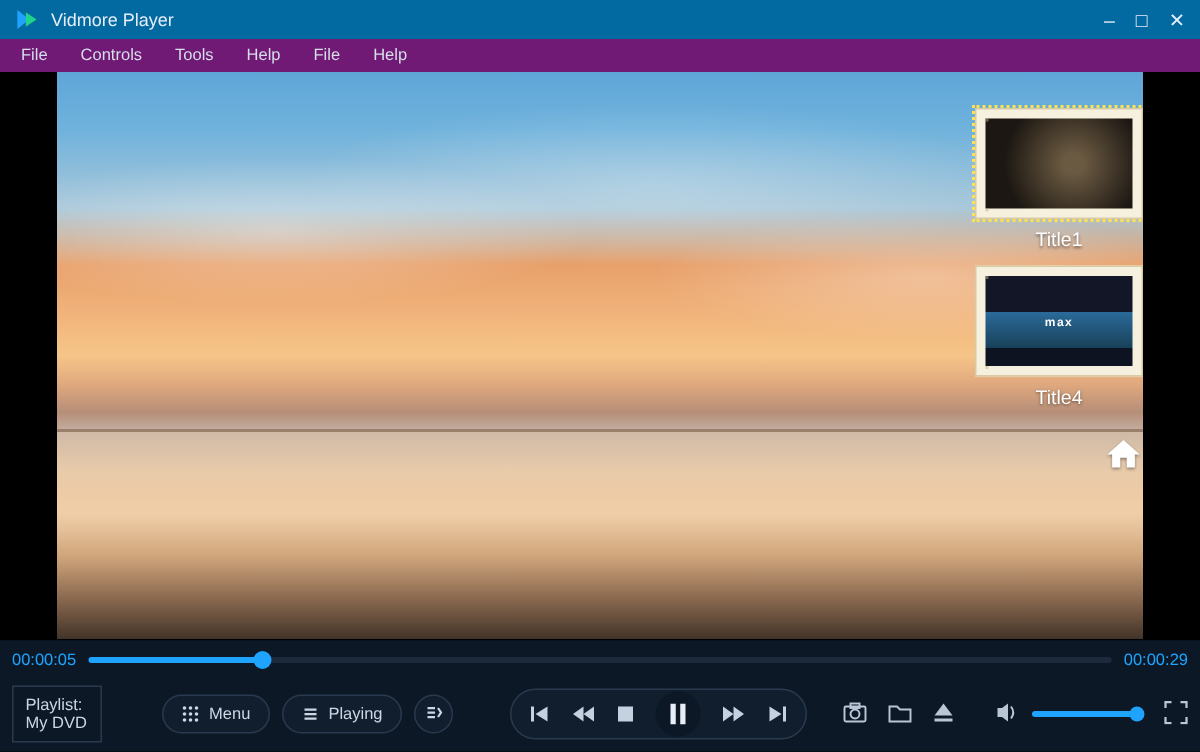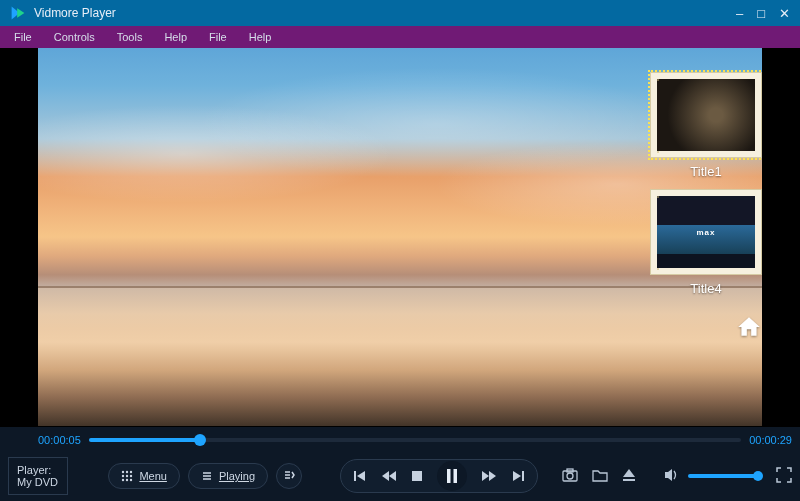--- a/index.html
+++ b/index.html
@@ -87,7 +87,7 @@
   .row { display: flex; gap: 58px; margin-bottom: 10px; }
   .thumbwrap { display: flex; flex-direction: column; align-items: center; gap: 6px; cursor: pointer; }
   .frame {
-    width: 112px; height: 86px;
+    width: 112px; height: 74px;
     background: #f6f0df;
     border: 1px solid #d6cba4;
     padding: 6px;

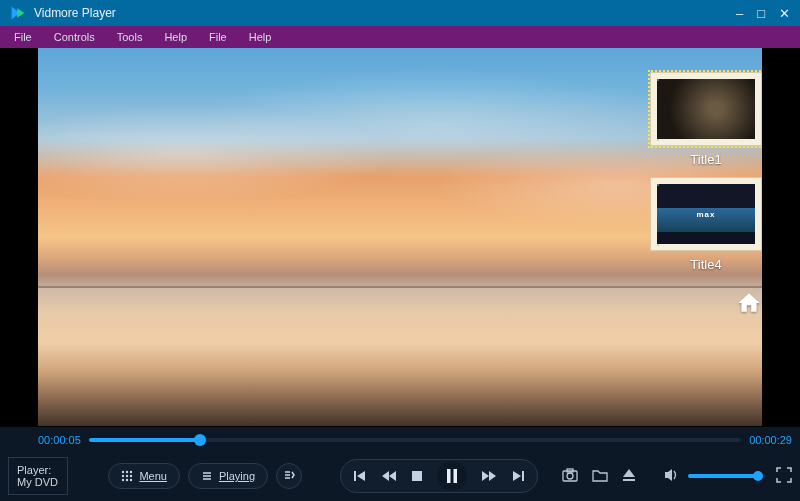--- a/index.html
+++ b/index.html
@@ -138,7 +138,6 @@
     gap: 8px;
     background: #0d1826;
     font-size: 11px;
-    margin-left: 30px;
   }
   .time { color: #1ea4ff; font-size: 11px; }
   .progress {

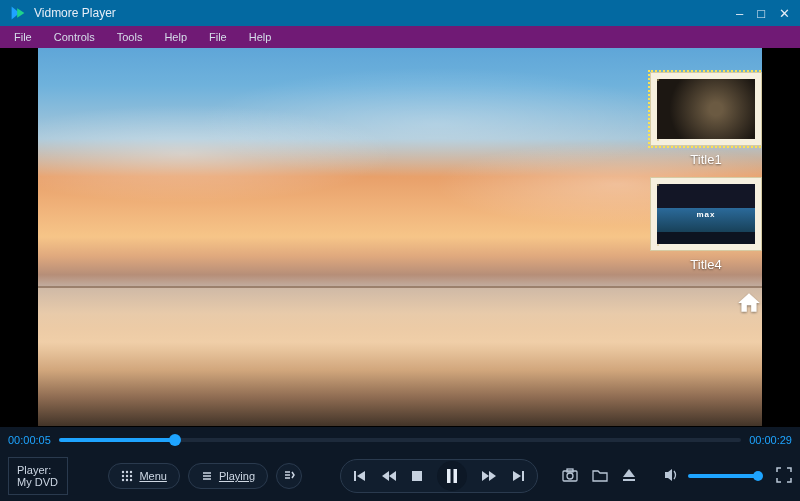--- a/index.html
+++ b/index.html
@@ -304,7 +304,7 @@
 
 <div class="controls-row">
   <div class="nowplaying">
-    <span>Player:</span>
+    <span>Playlist:</span>
     <span>My DVD</span>
   </div>
 

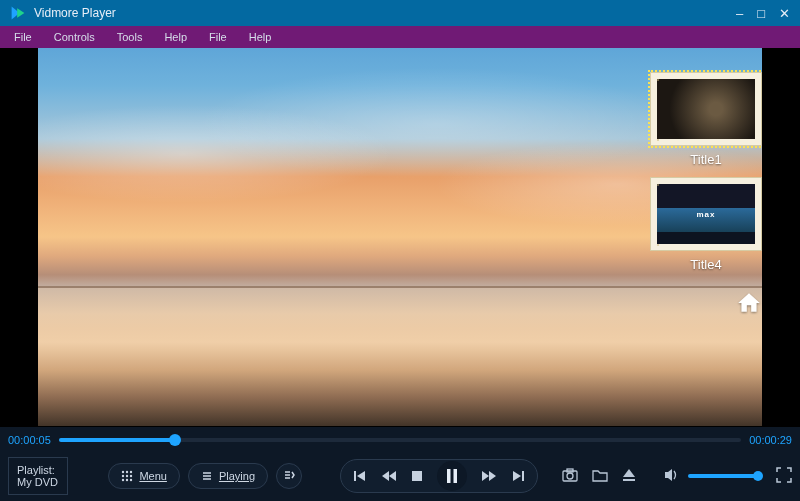--- a/index.html
+++ b/index.html
@@ -177,7 +177,7 @@
   }
   .pill-group {
     margin-left: 40px;
-    display: flex; align-items: flex-end; gap: 0; text-decoration: underline;
+    display: flex; align-items: flex-end; gap: 0;
   }
   .pill {
     height: 26px;

